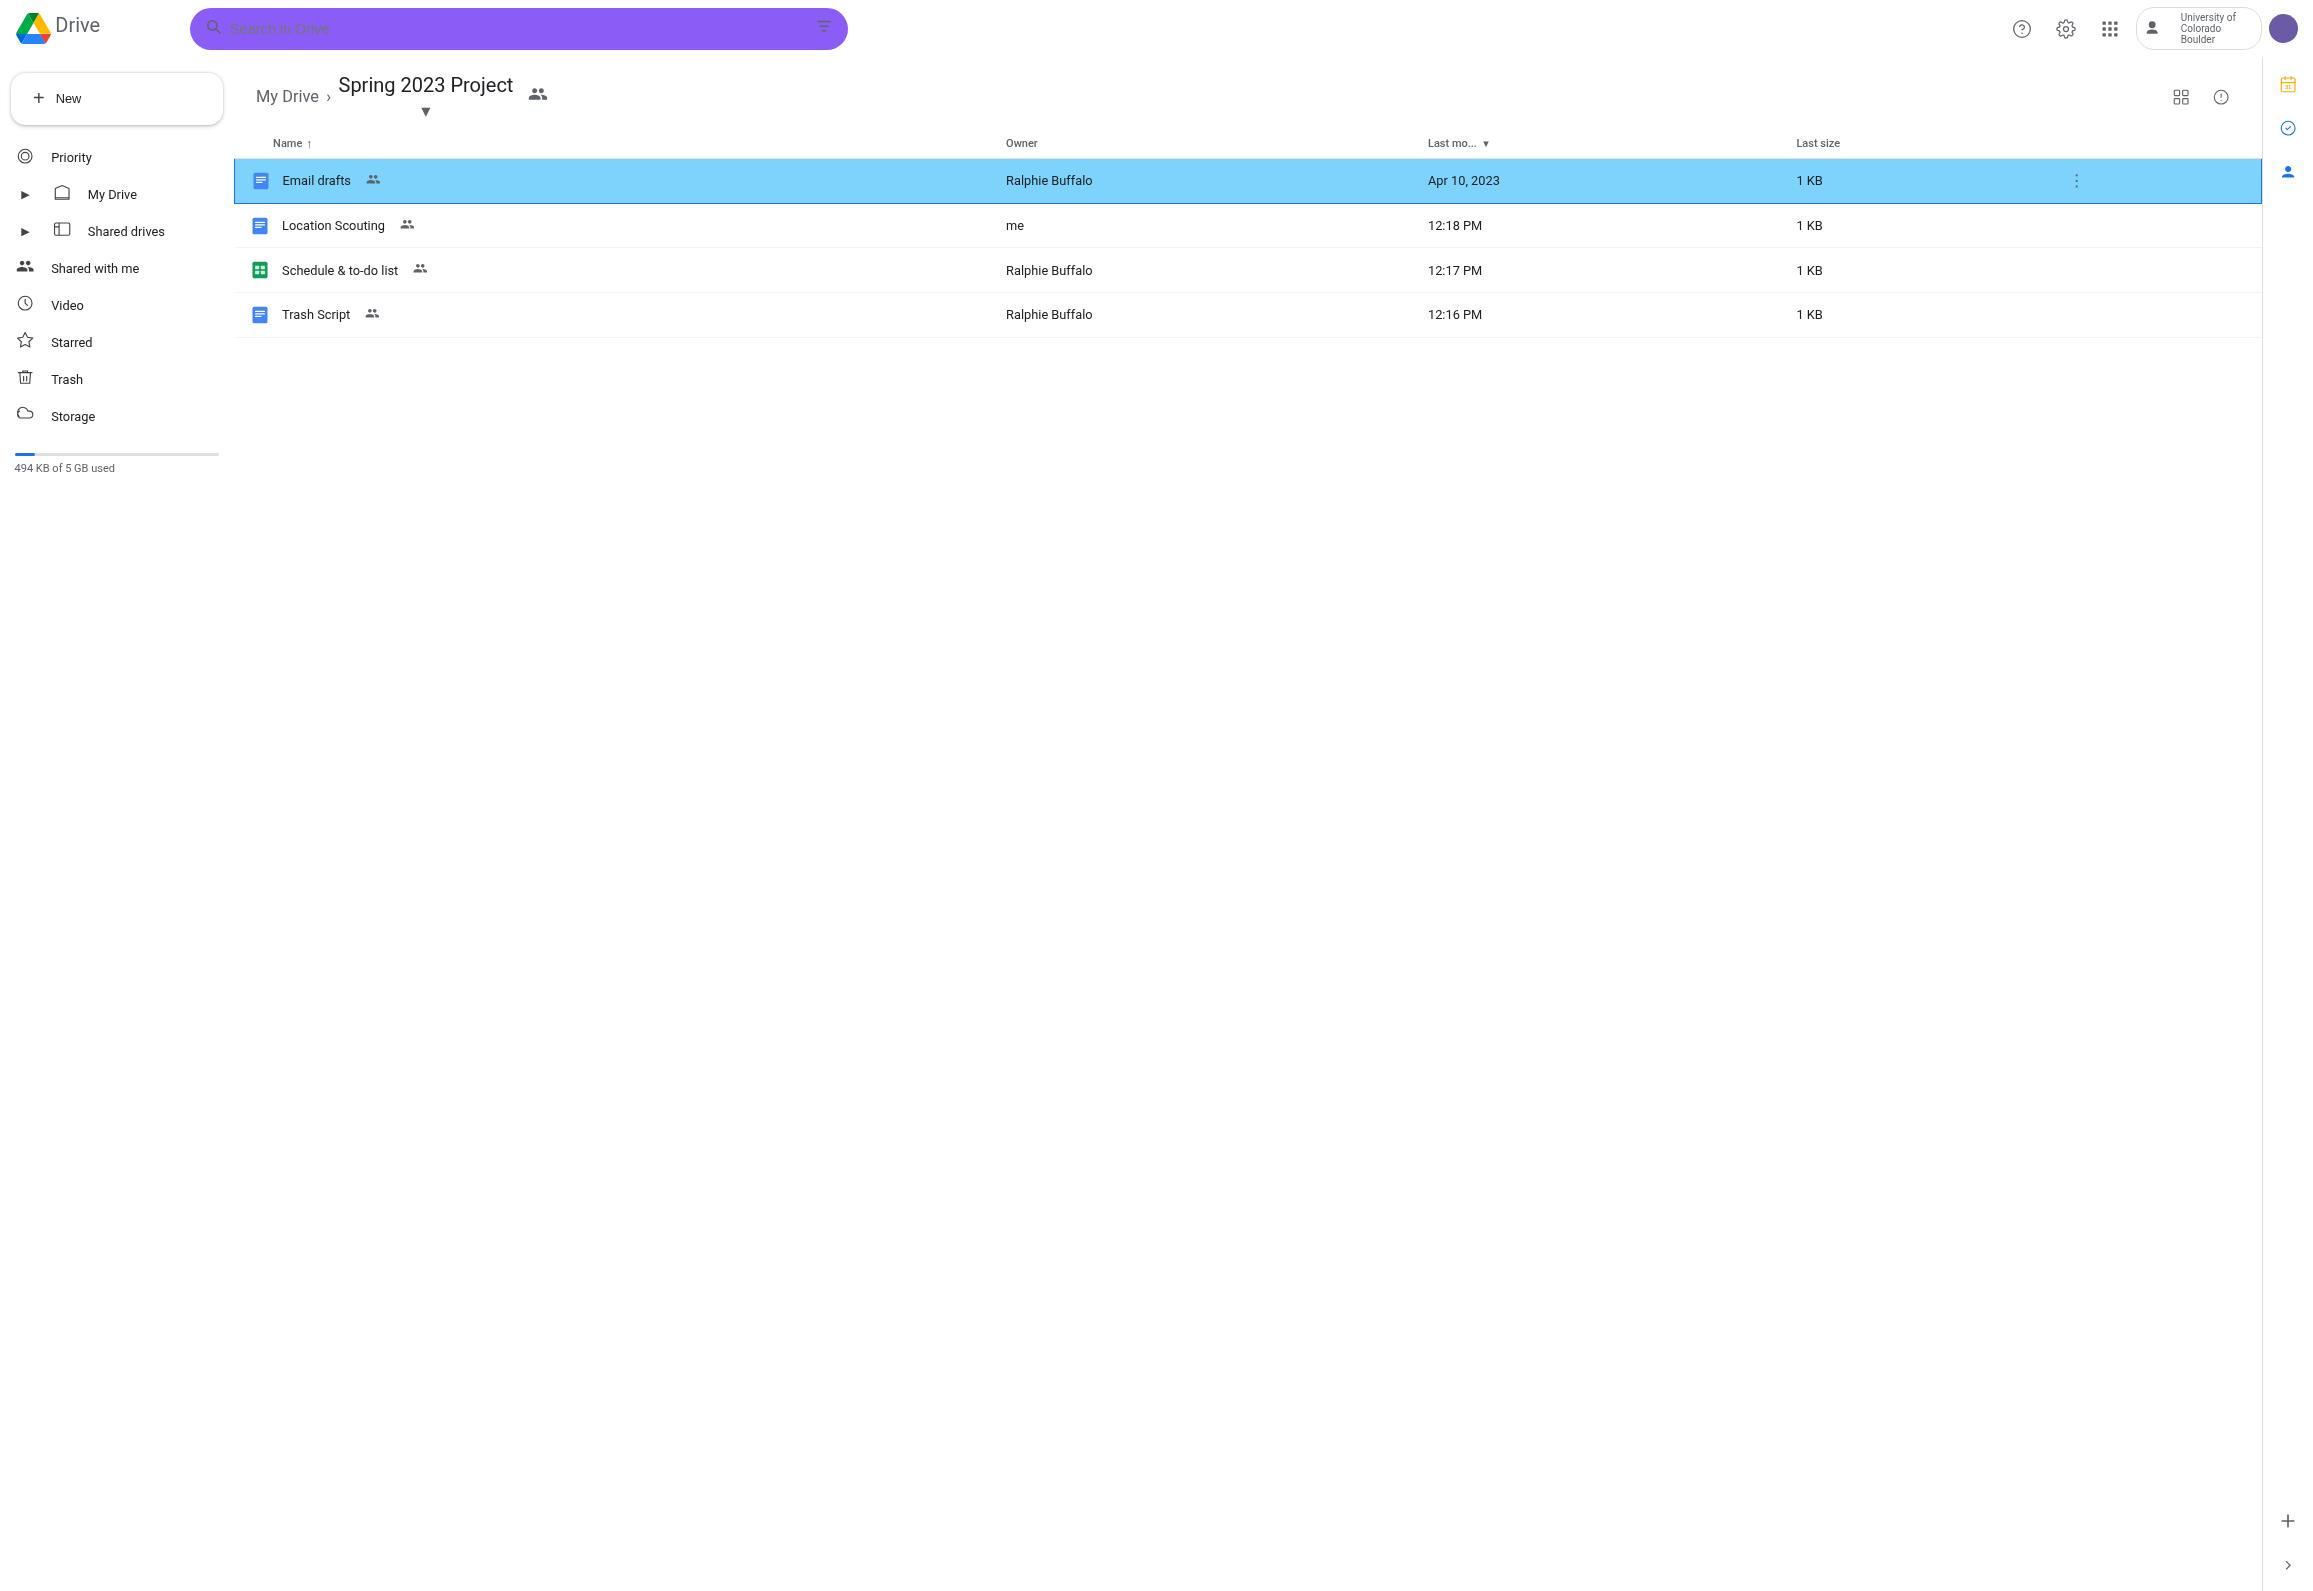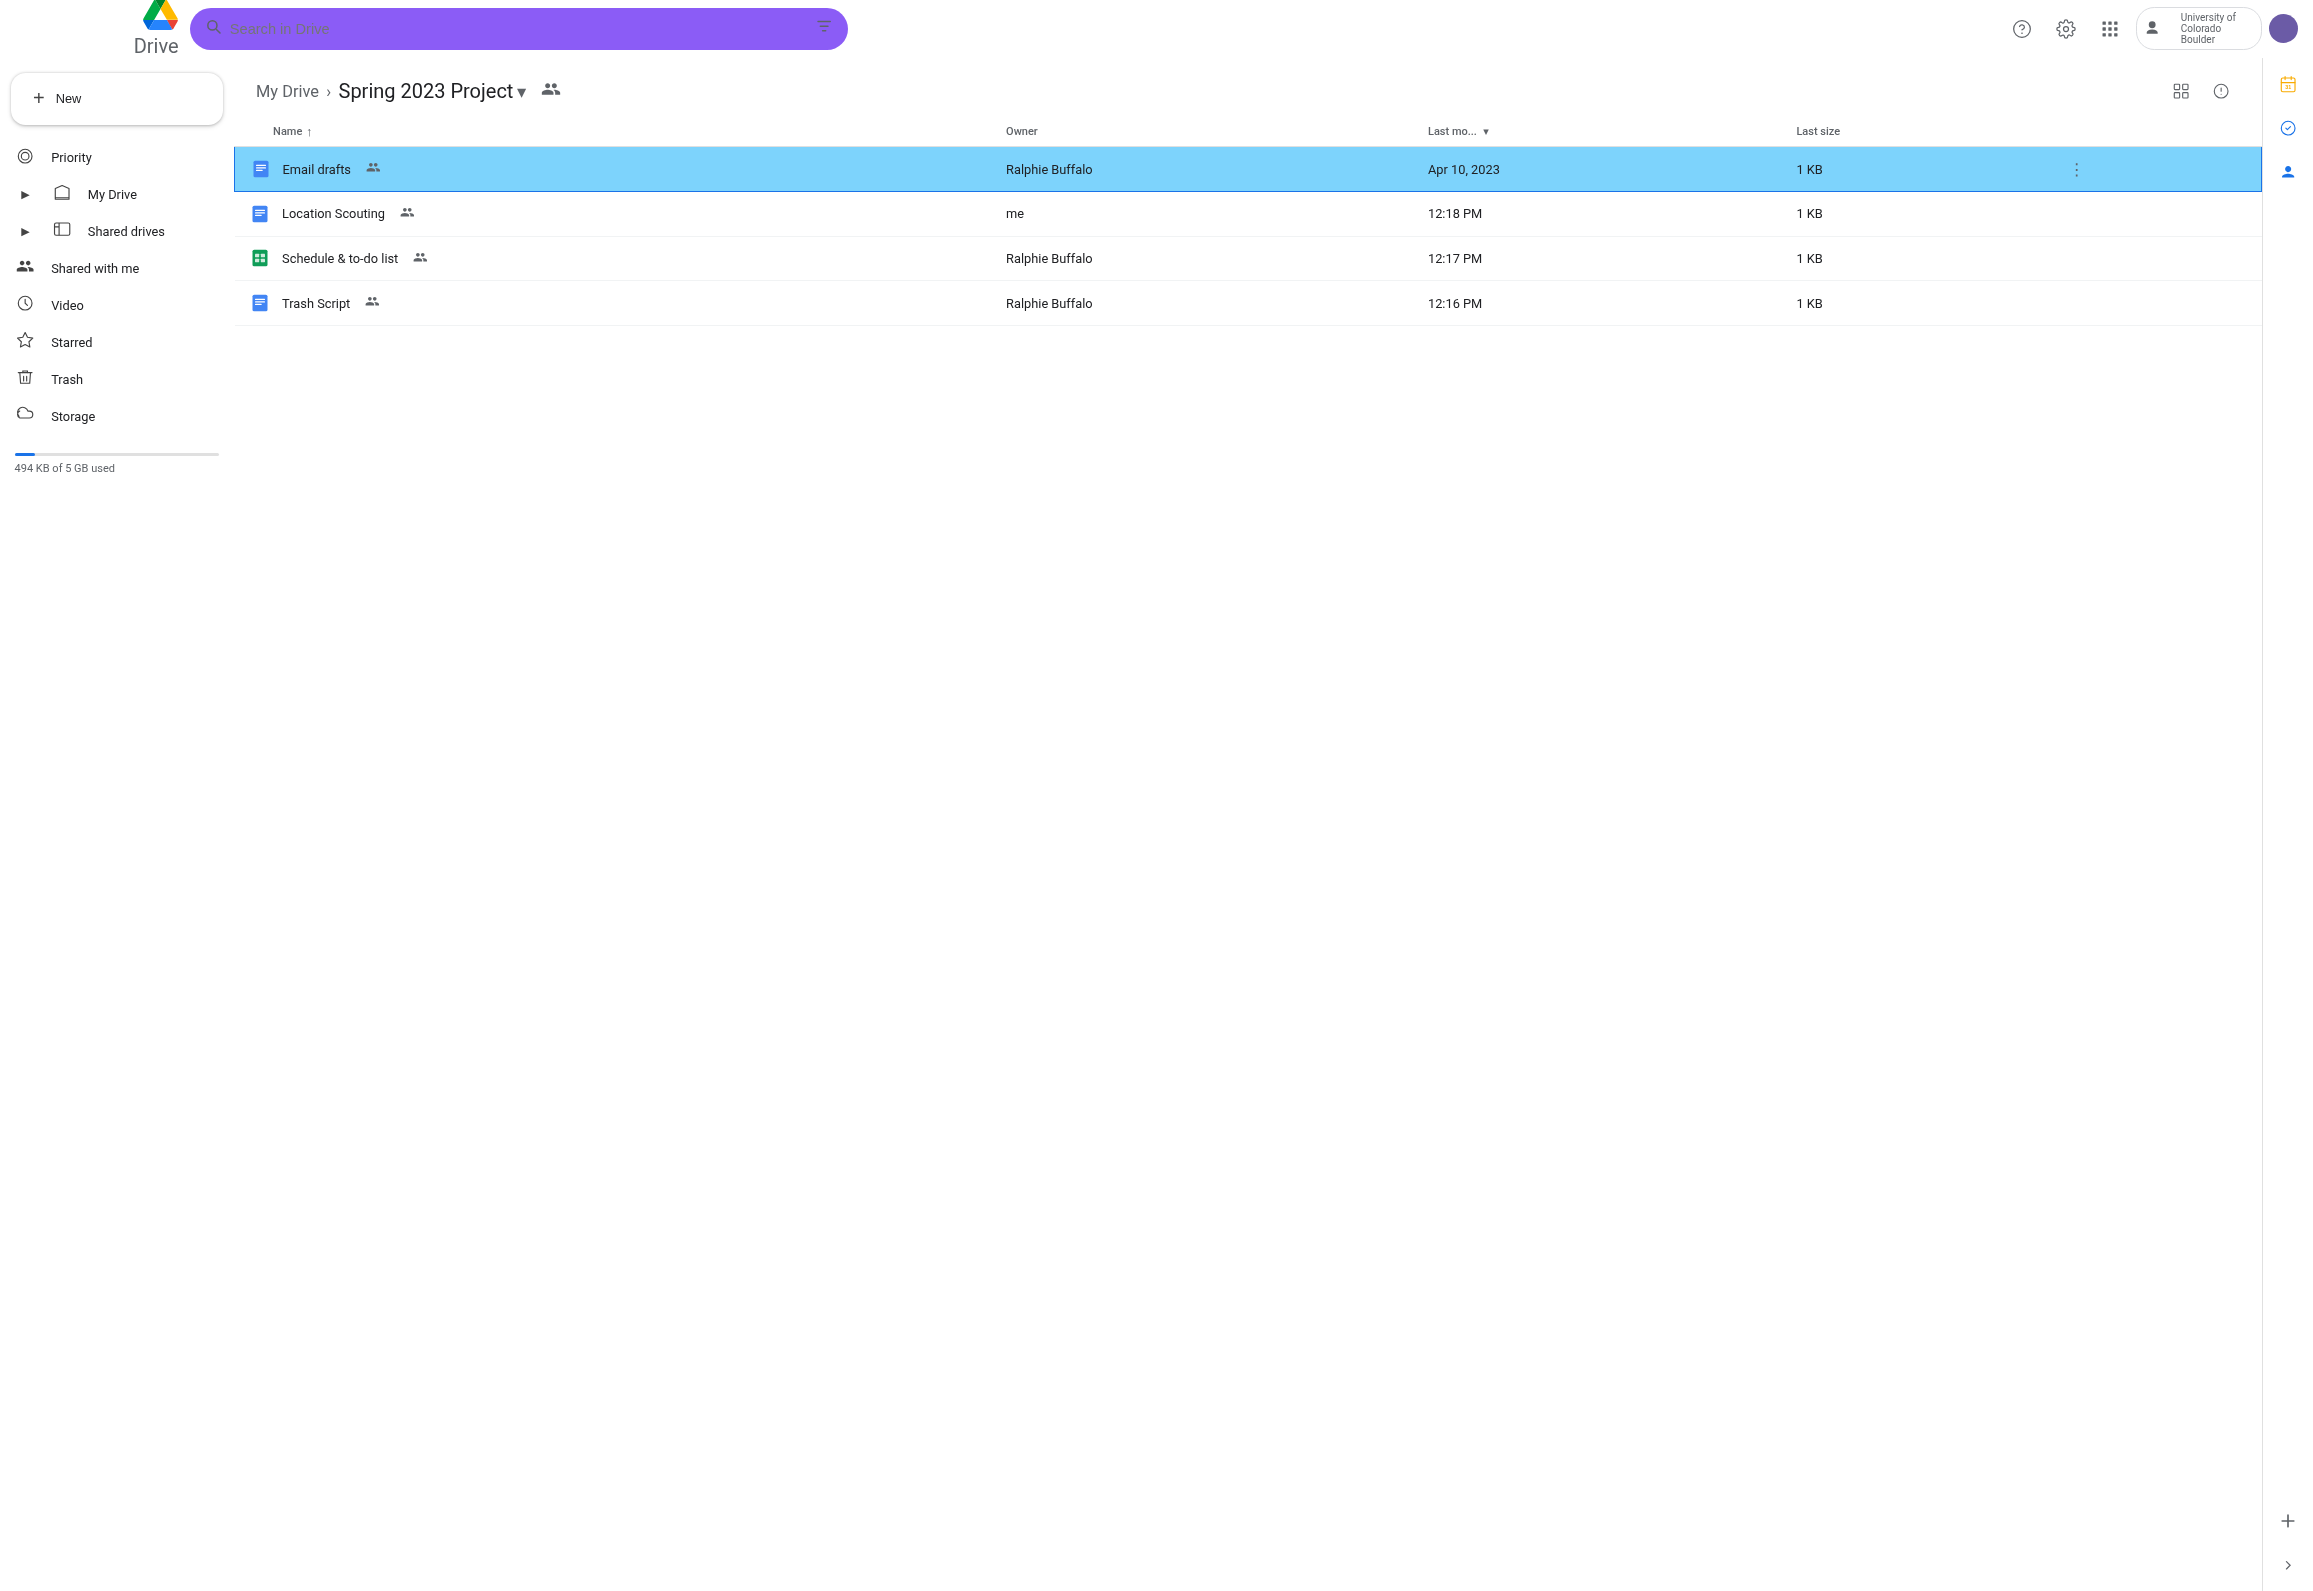--- a/index.html
+++ b/index.html
@@ -132,7 +132,7 @@
     }
 
     
-    .drive-logo { display: flex; align-items: flex-end; flex-direction: column; }
+    .drive-logo { display: flex; align-items: flex-start; }
   </style>
 </head>
 <body>

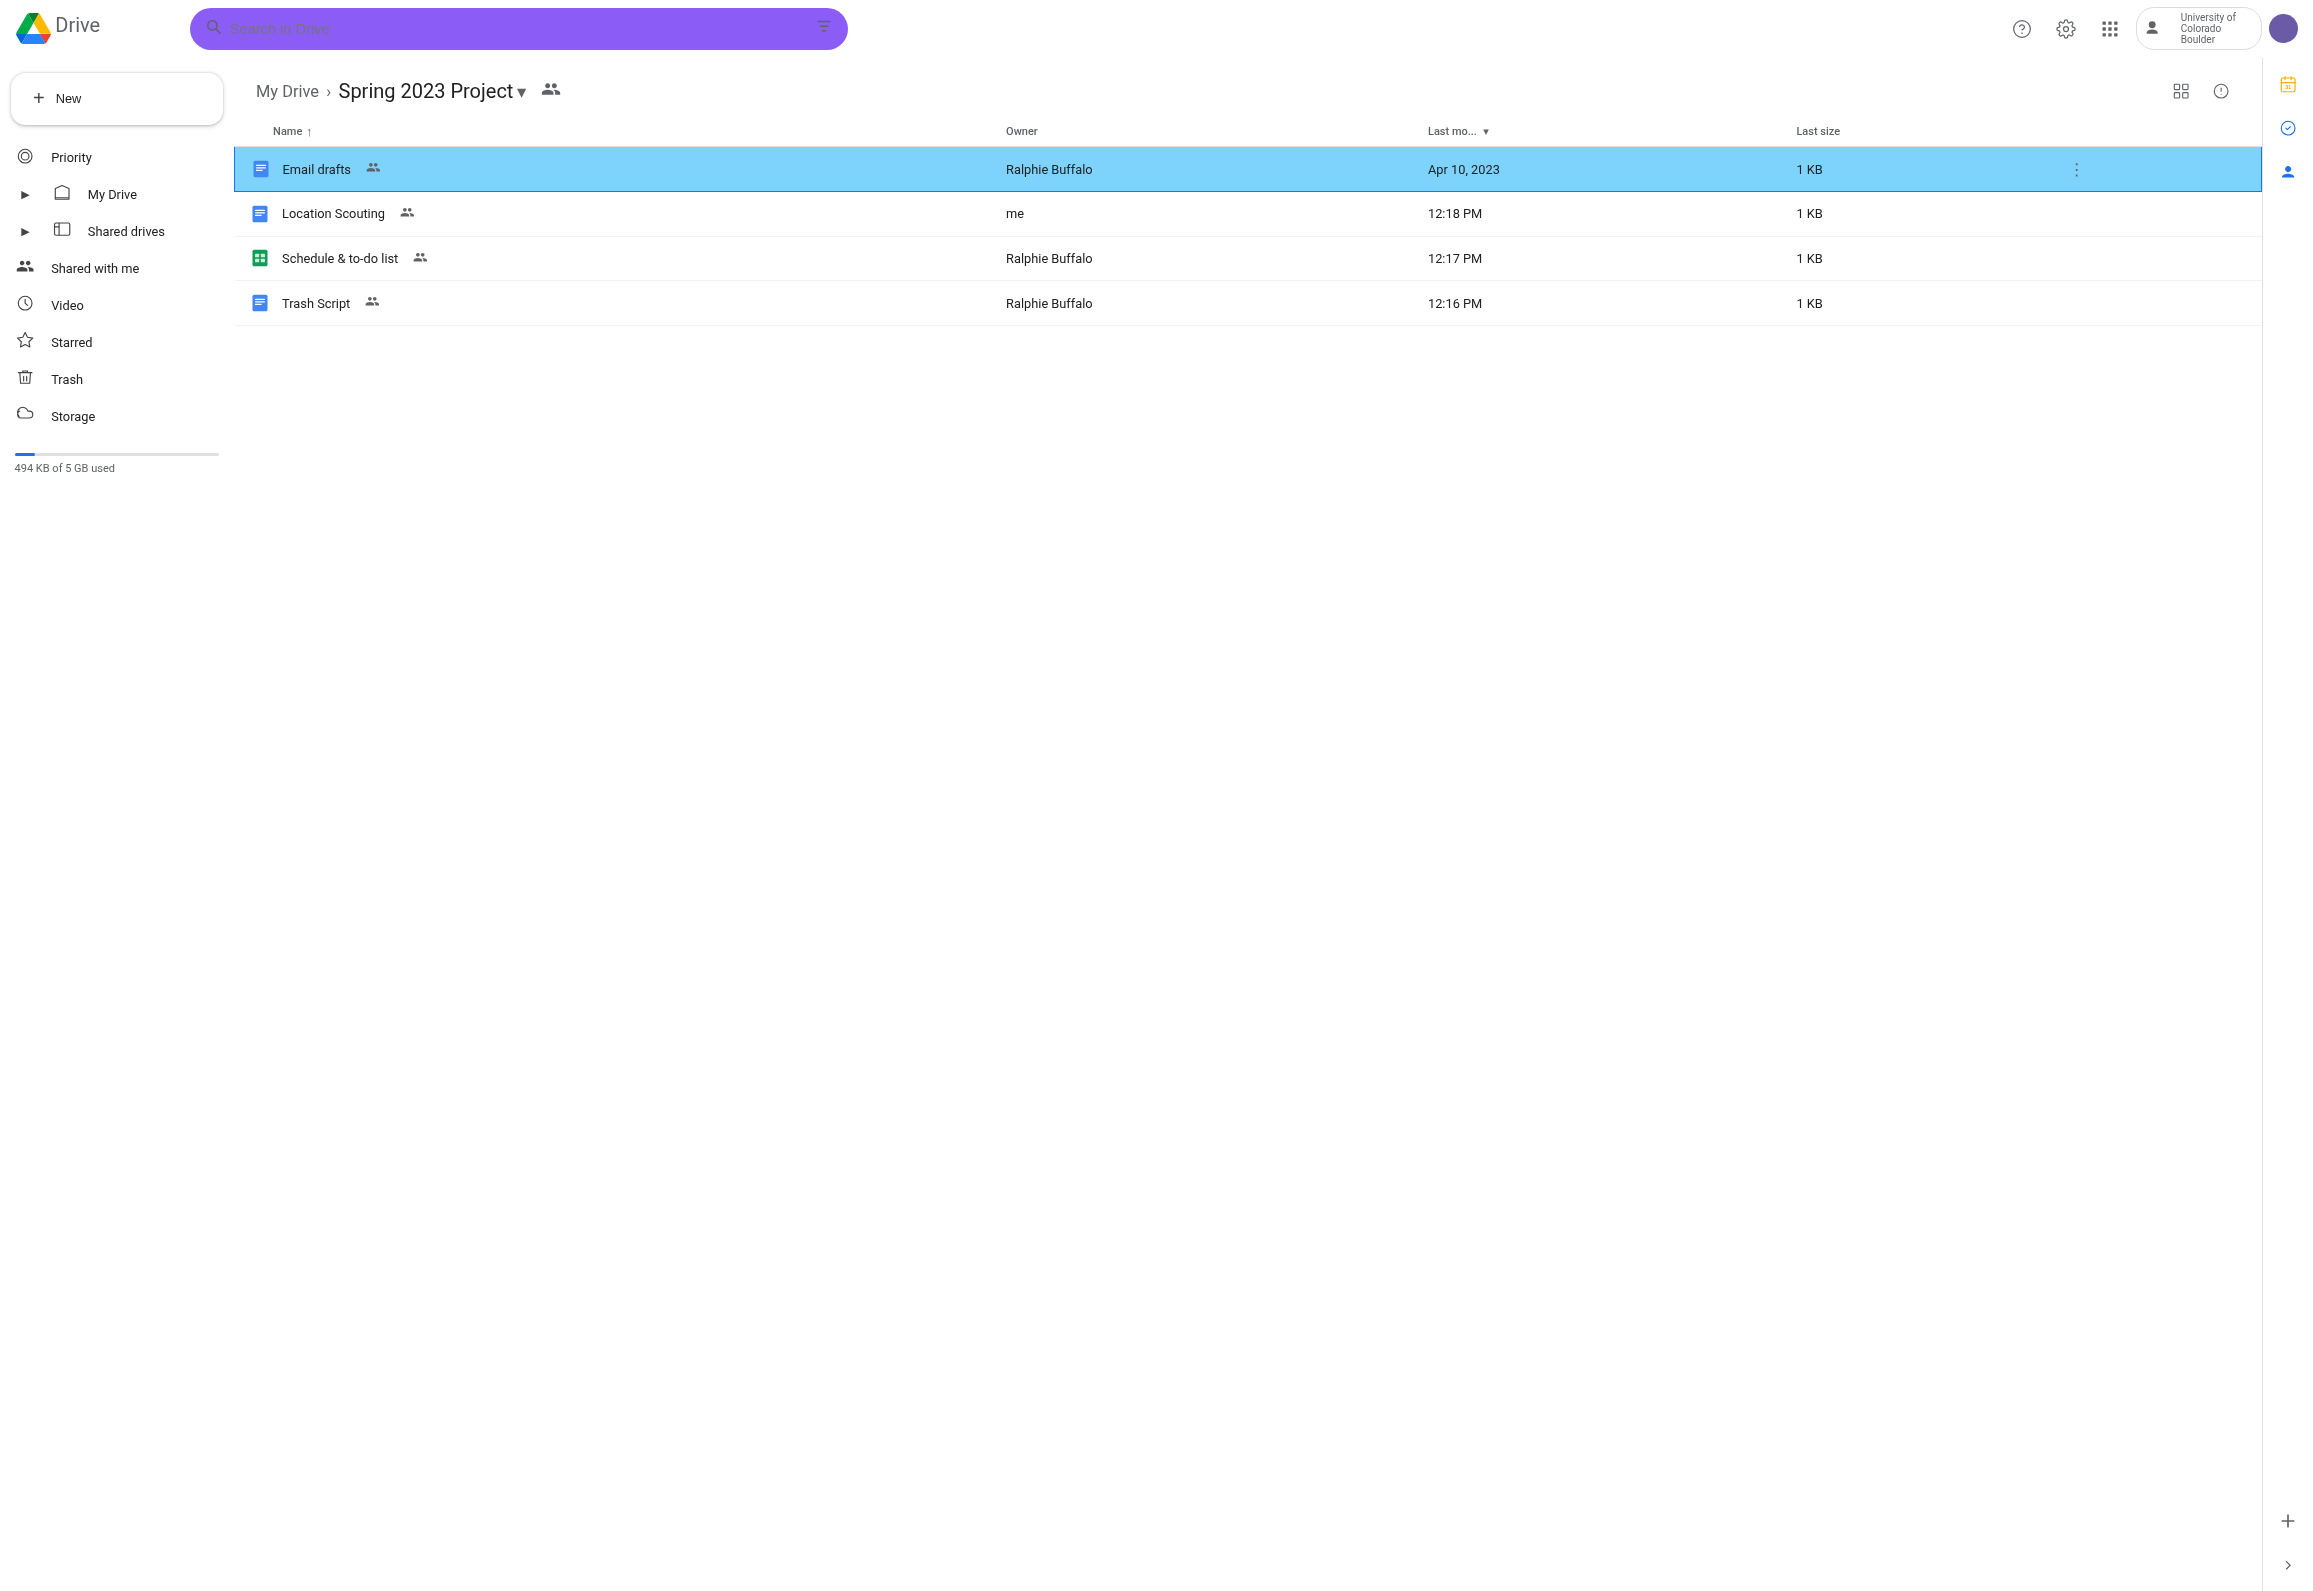--- a/index.html
+++ b/index.html
@@ -73,7 +73,7 @@
     .breadcrumb-link { font-size: 16.4px; color: #5f6368; cursor: pointer; }
     .breadcrumb-sep { color: #5f6368; font-size: 16.4px; }
     .breadcrumb-current {
-      display: flex; align-items: center; gap: 3.7px; cursor: pointer;
+      display: flex; align-items: center; gap: 3.7px; cursor: pointer; flex-direction: column;
     }
     .breadcrumb-current-text { font-size: 20px; color: #202124; font-weight: 400; }
     .breadcrumb-dropdown { color: #5f6368; font-size: 18.3px; }

